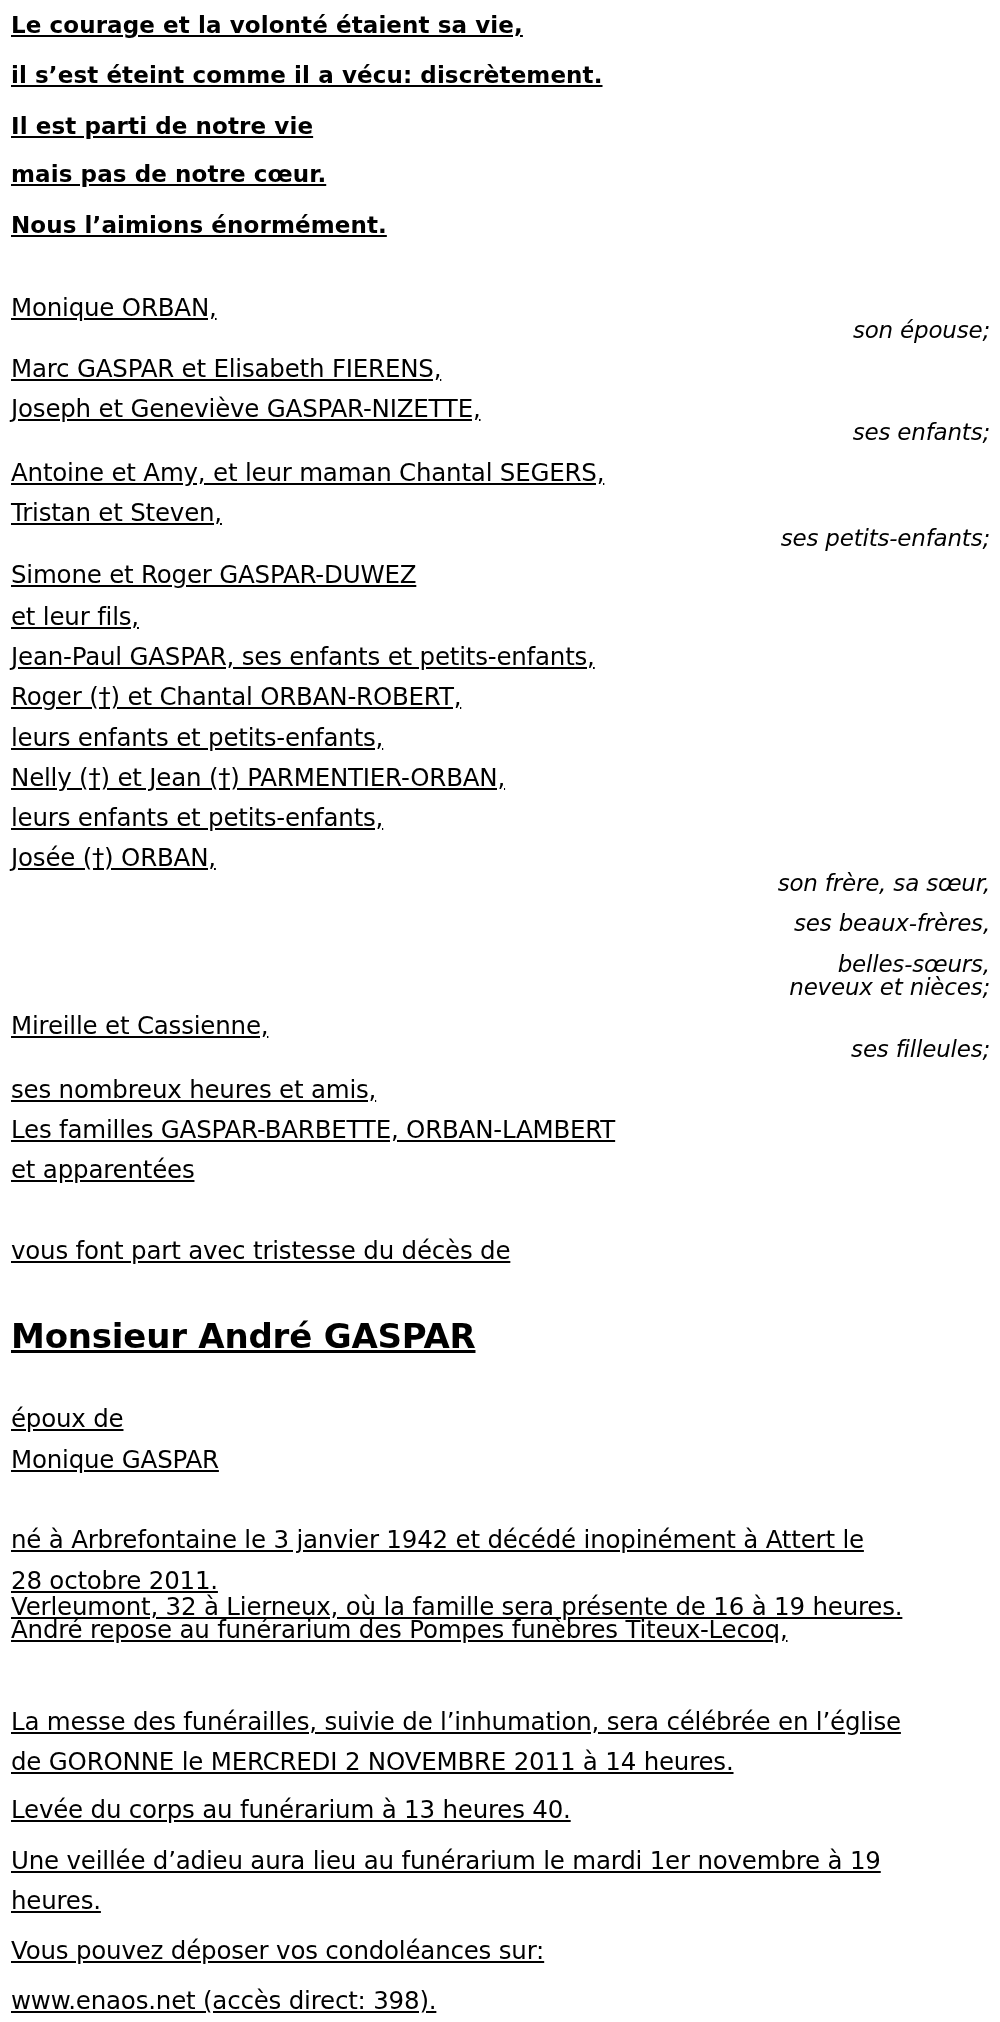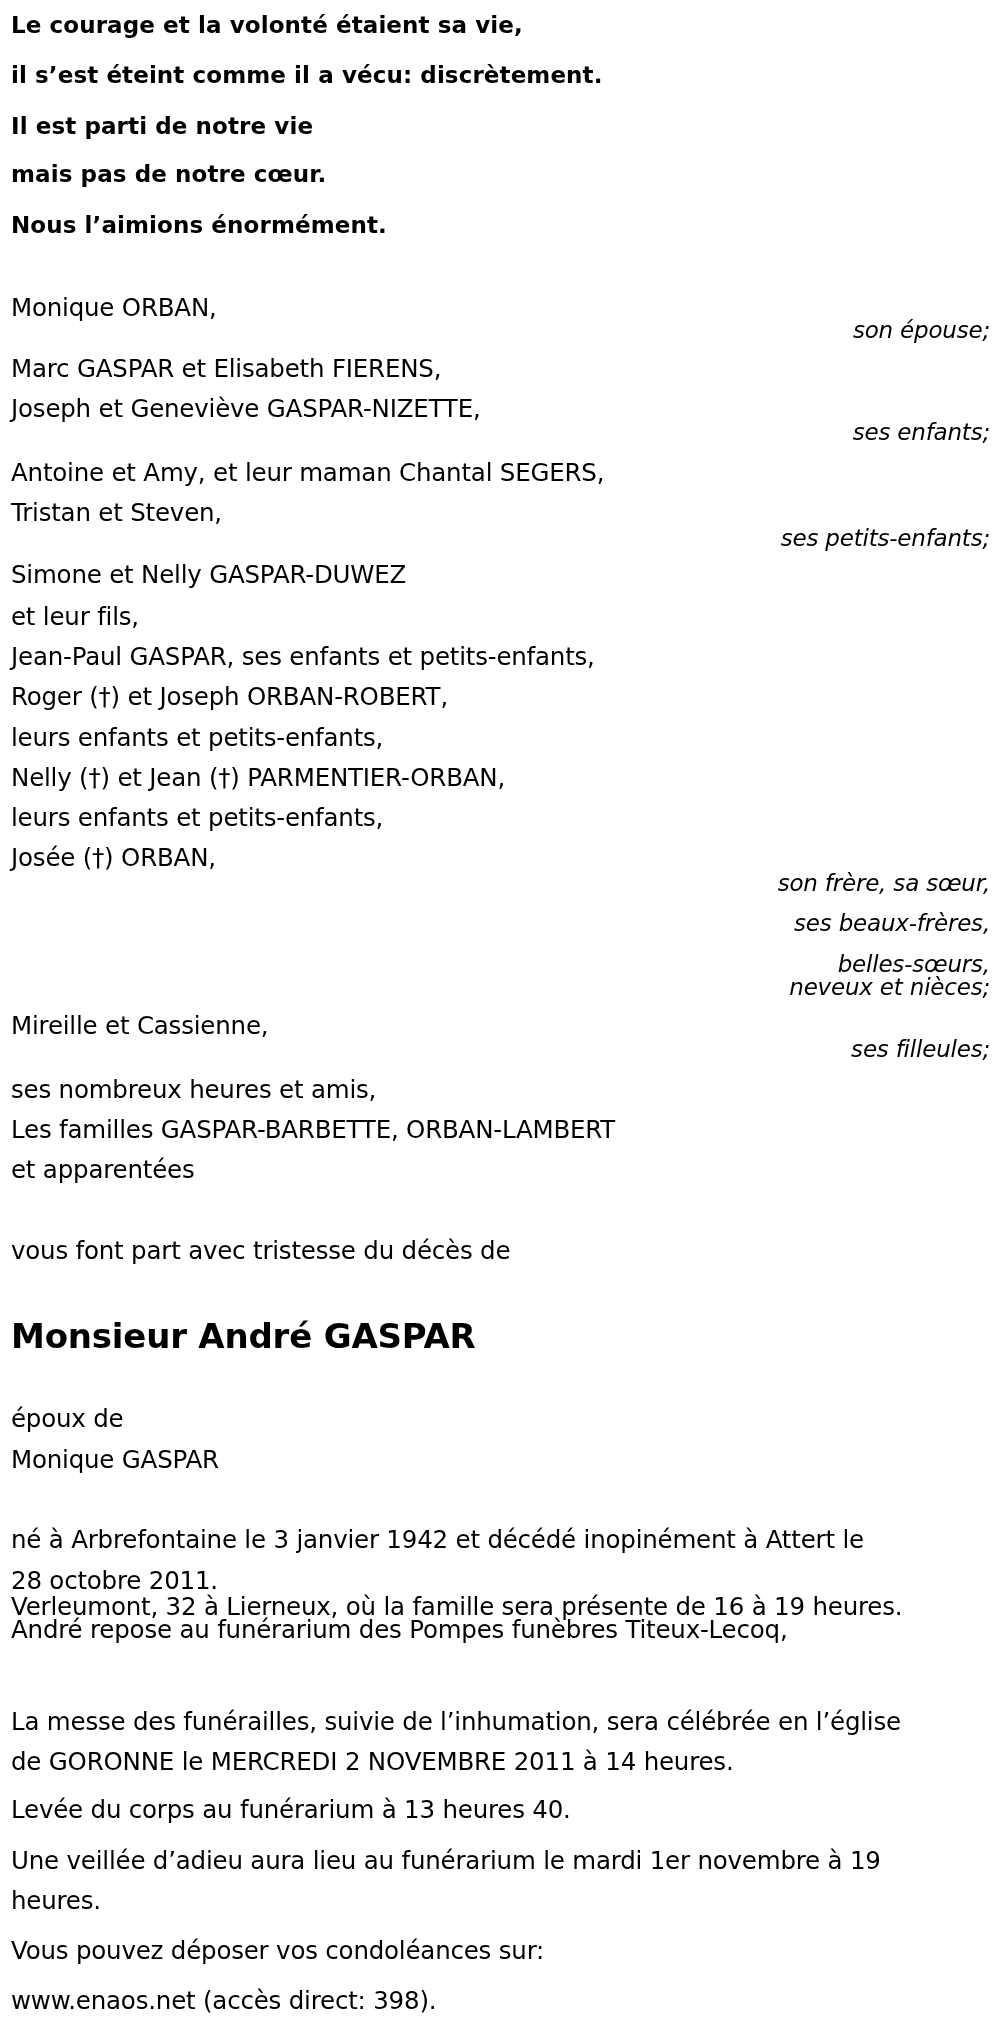--- a/index.html
+++ b/index.html
@@ -6,7 +6,7 @@
   body { width:1000px; height:2022px; position:relative; overflow:hidden;
          font-family:"DejaVu Sans", sans-serif; color:#000000; }
   .ln { position:absolute; left:11px; white-space:nowrap; line-height:30px; height:30px;
-        font-size:24.5px; letter-spacing:-0.2px; }
+        font-size:24.5px; letter-spacing:-0.2px;text-decoration:underline; }
   .verse { font-weight:bold; font-size:23px; letter-spacing:0.1px; }
   .rel { position:absolute; right:10px; left:auto; white-space:nowrap; line-height:24px; height:24px;
          font-style:italic; font-size:23px; text-align:left; letter-spacing:-0.2px; }

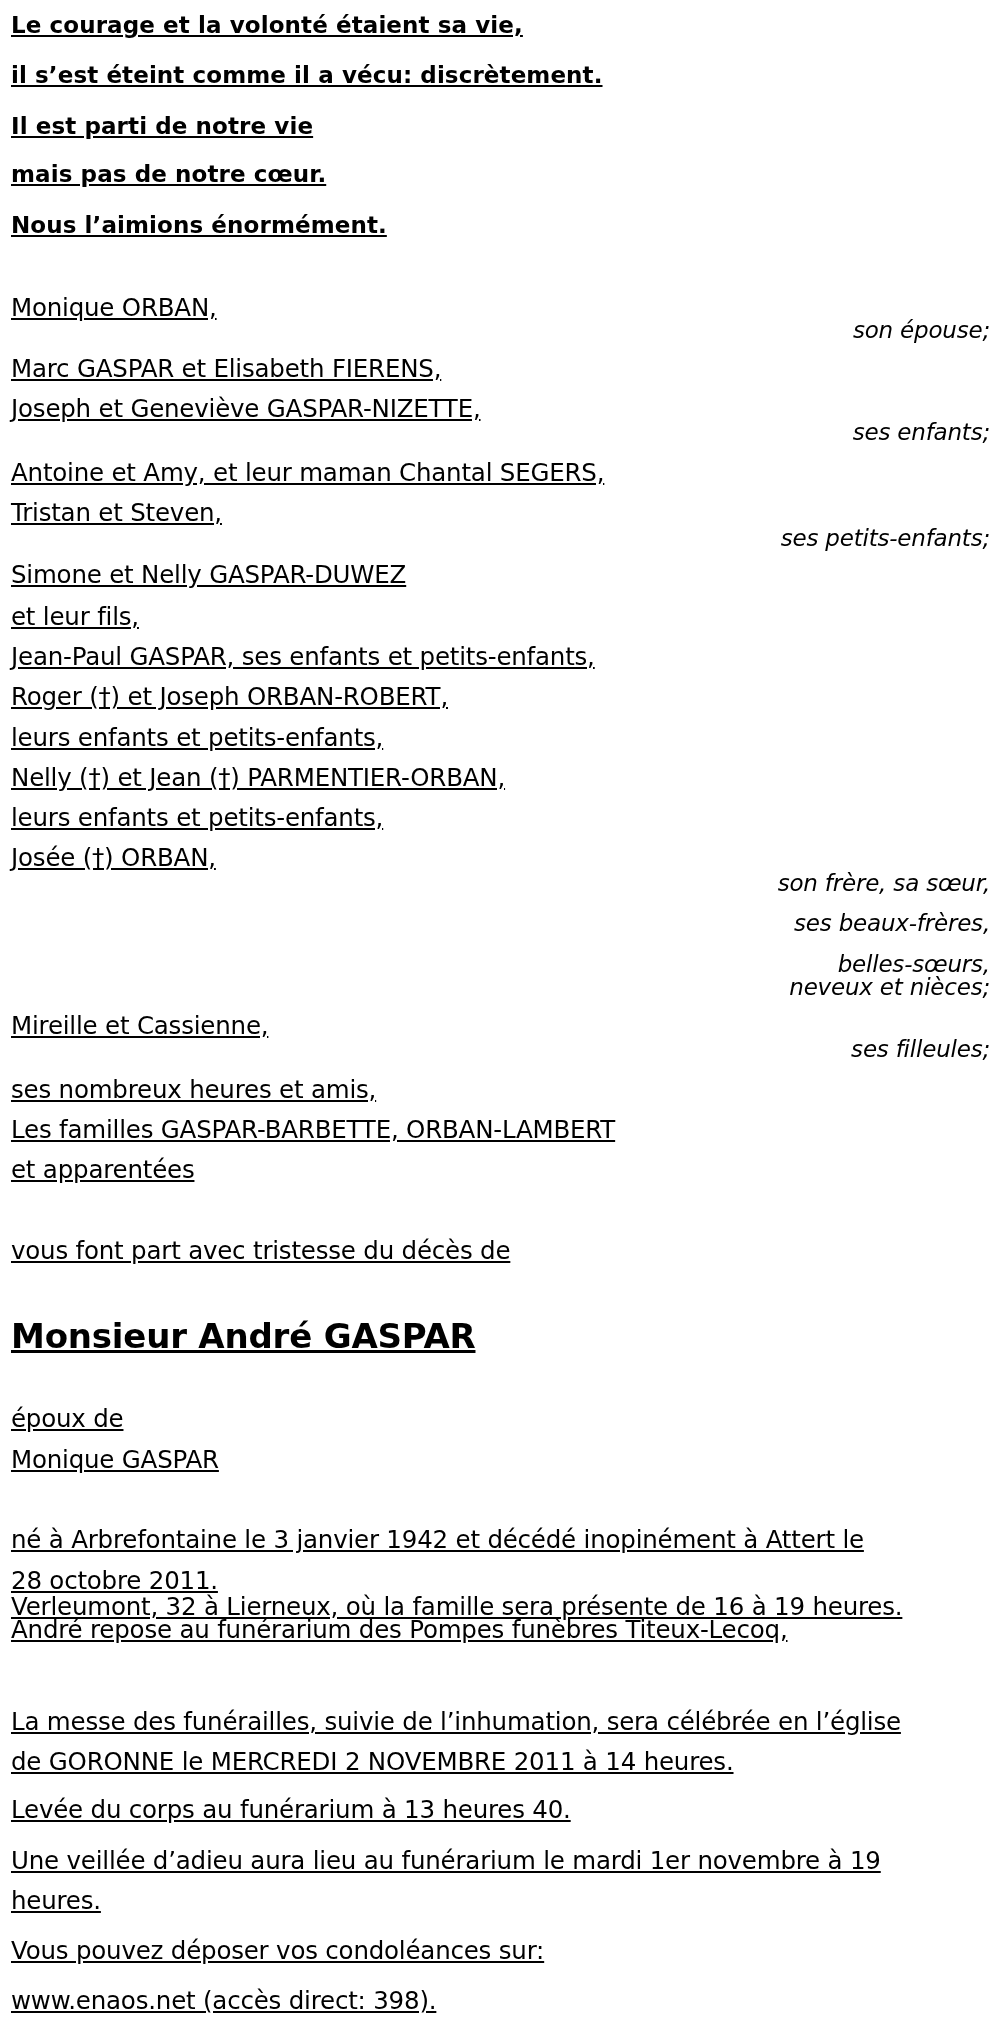--- a/index.html
+++ b/index.html
@@ -32,7 +32,7 @@
 <div class="ln" style="top:498px">Tristan et Steven,</div>
 <div class="rel" style="top:526px">ses petits-enfants;</div>
 
-<div class="ln" style="top:560px">Simone et Nelly GASPAR-DUWEZ</div>
+<div class="ln" style="top:560px">Simone et Roger GASPAR-DUWEZ</div>
 <div class="ln" style="top:602px">et leur fils,</div>
 <div class="ln" style="top:642px">Jean-Paul GASPAR, ses enfants et petits-enfants,</div>
 <div class="ln" style="top:682px">Roger (†) et Joseph ORBAN-ROBERT,</div>

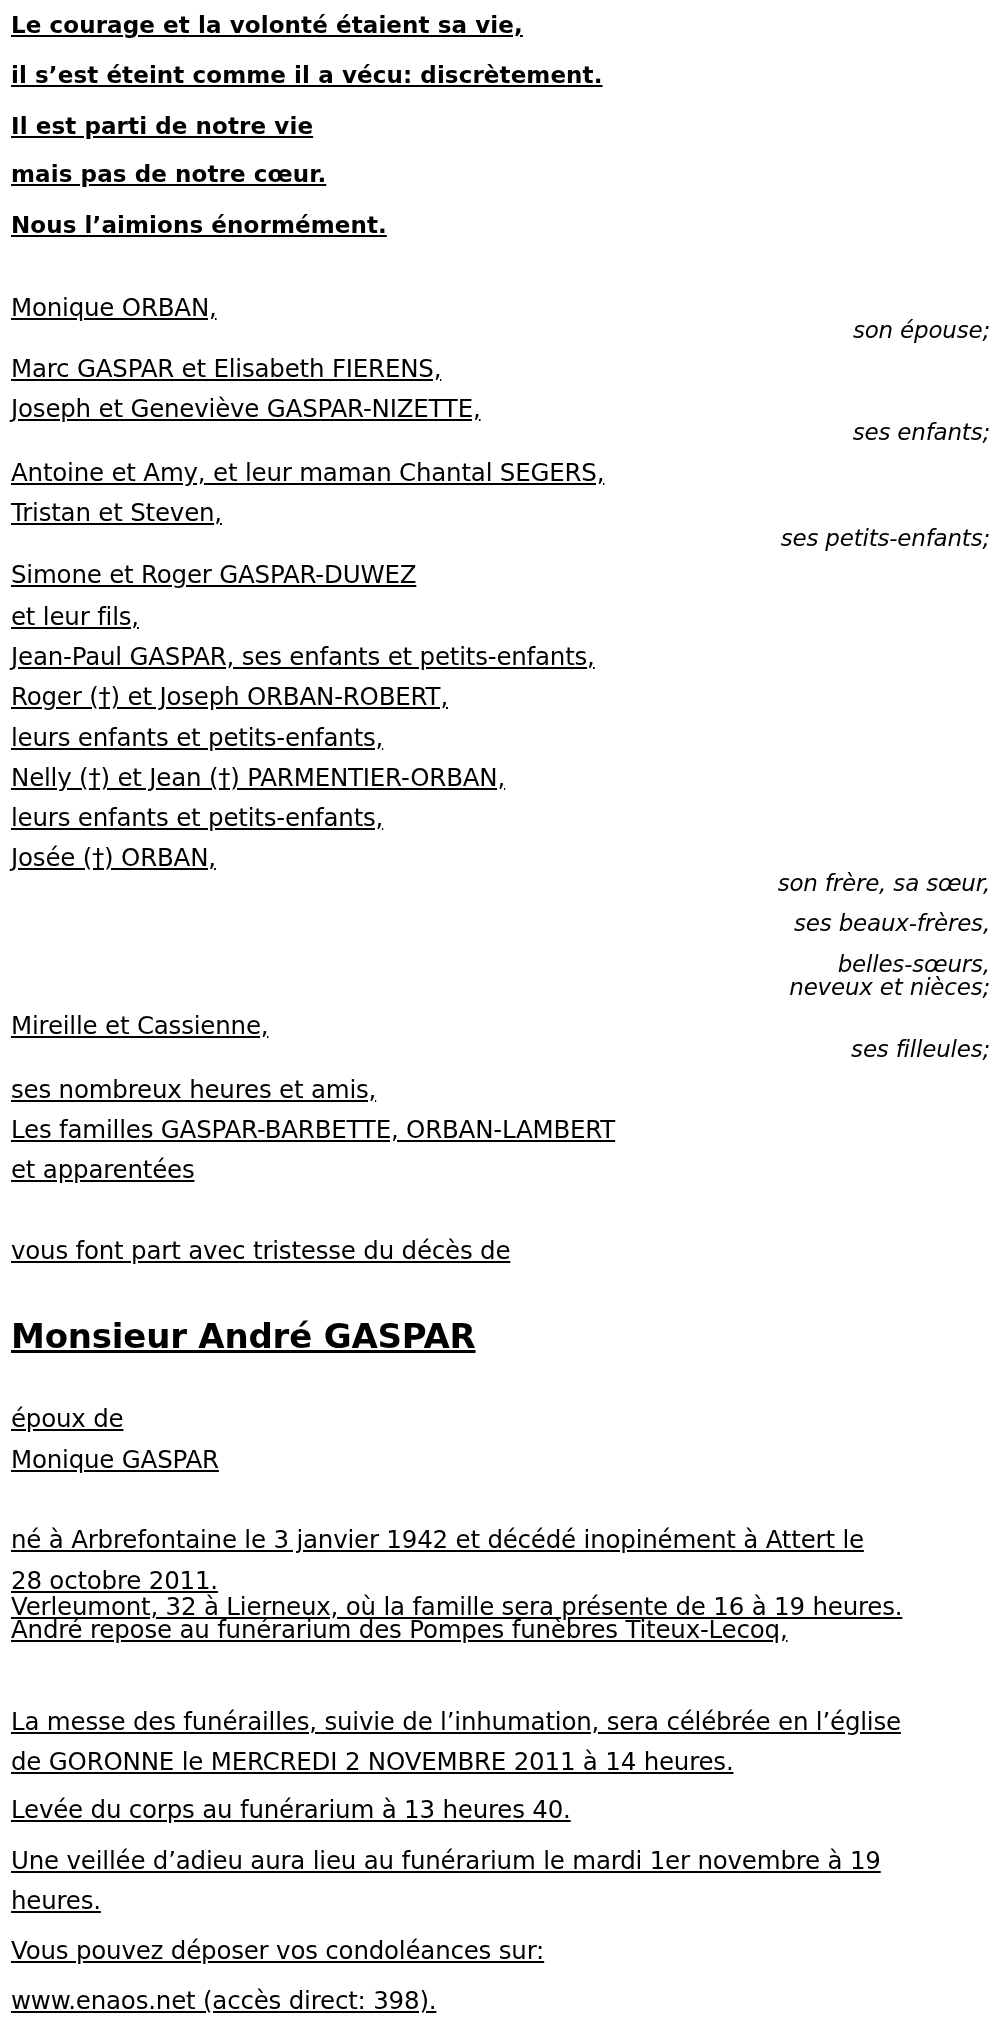--- a/index.html
+++ b/index.html
@@ -35,7 +35,7 @@
 <div class="ln" style="top:560px">Simone et Roger GASPAR-DUWEZ</div>
 <div class="ln" style="top:602px">et leur fils,</div>
 <div class="ln" style="top:642px">Jean-Paul GASPAR, ses enfants et petits-enfants,</div>
-<div class="ln" style="top:682px">Roger (†) et Joseph ORBAN-ROBERT,</div>
+<div class="ln" style="top:682px">Roger (†) et Chantal ORBAN-ROBERT,</div>
 <div class="ln" style="top:723px">leurs enfants et petits-enfants,</div>
 <div class="ln" style="top:763px">Nelly (†) et Jean (†) PARMENTIER-ORBAN,</div>
 <div class="ln" style="top:803px">leurs enfants et petits-enfants,</div>

